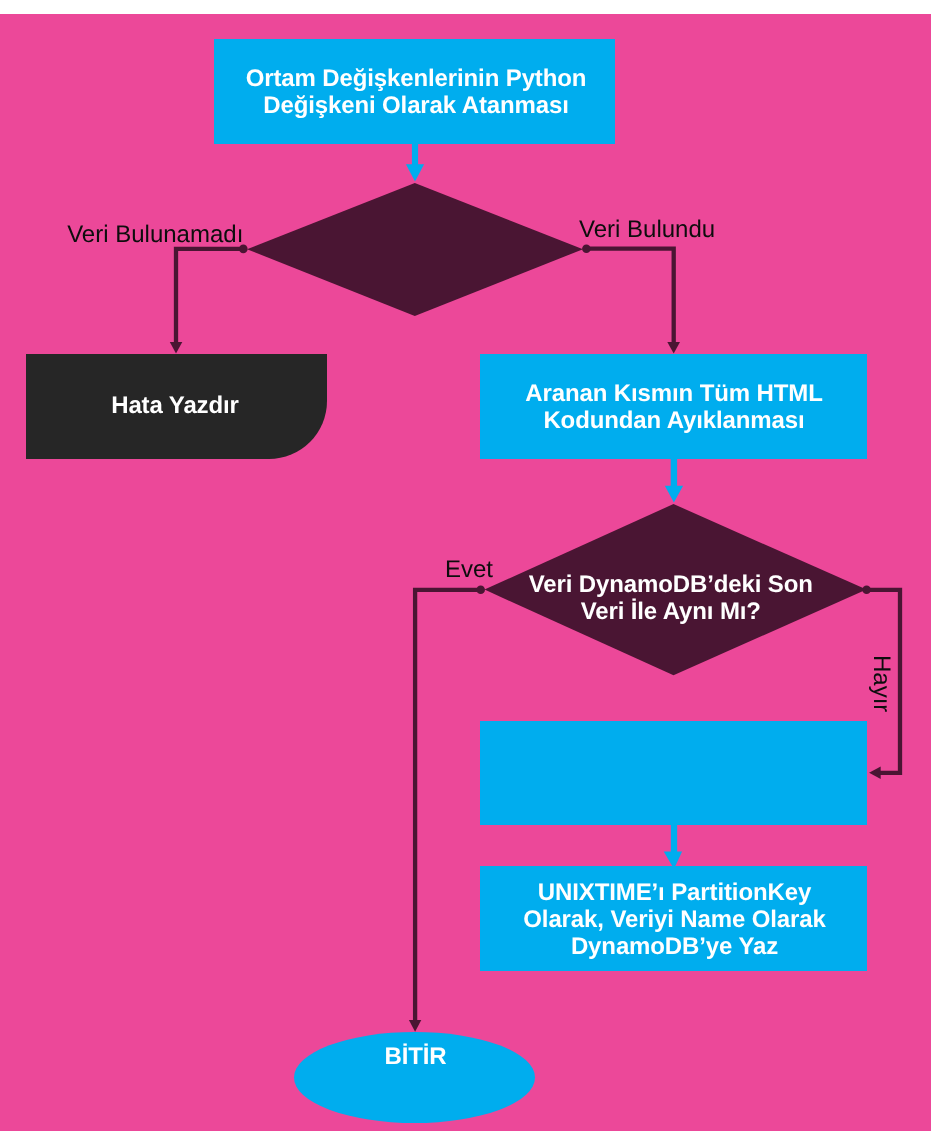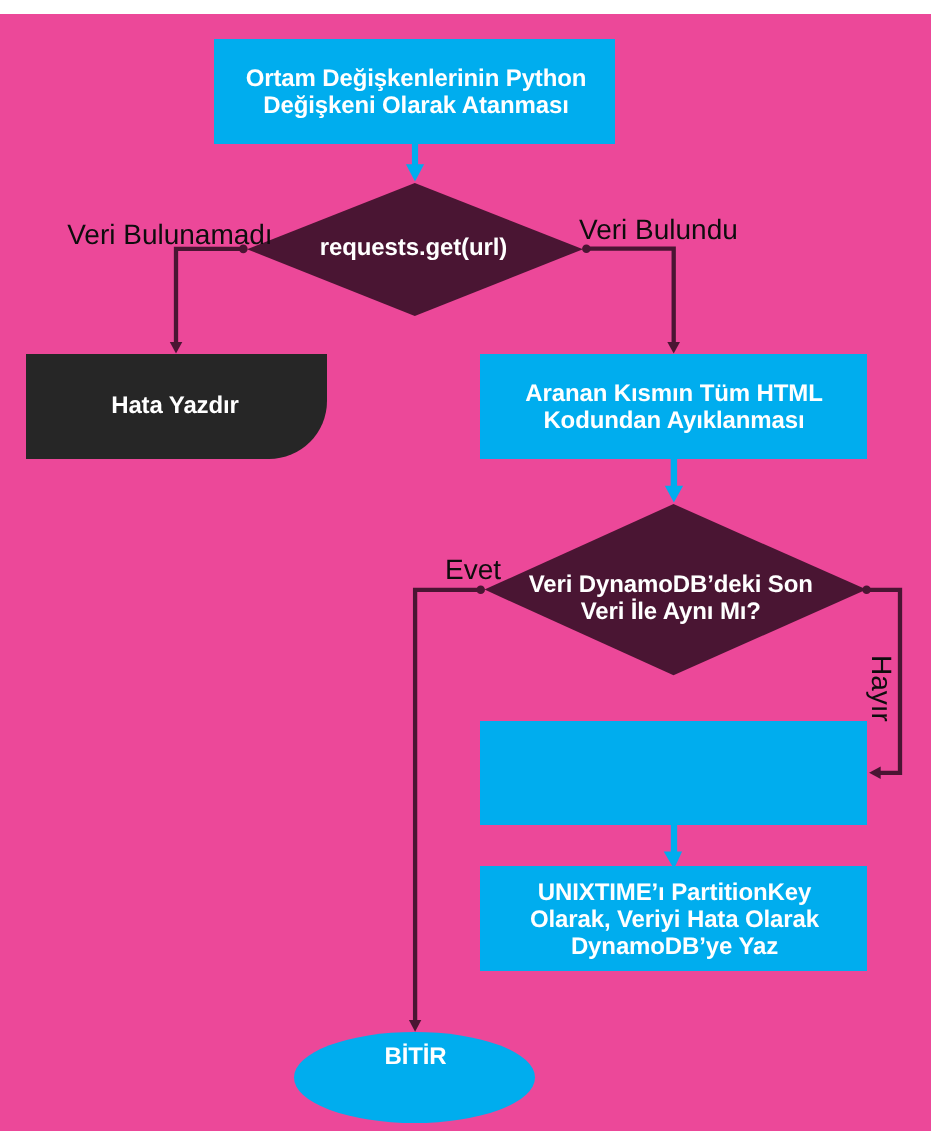--- a/index.html
+++ b/index.html
@@ -13,7 +13,7 @@
          font-size:24px;line-height:27px;white-space:pre-line;letter-spacing:-0.12px;}
   .labeltext{display:block;}
   .edgelabel{position:absolute;color:#0d0d0d;font-weight:400;white-space:nowrap;
-             font-size:28px;line-height:27px;}
+             font-size:24px;line-height:27px;}
 </style>
 </head>
 <body>

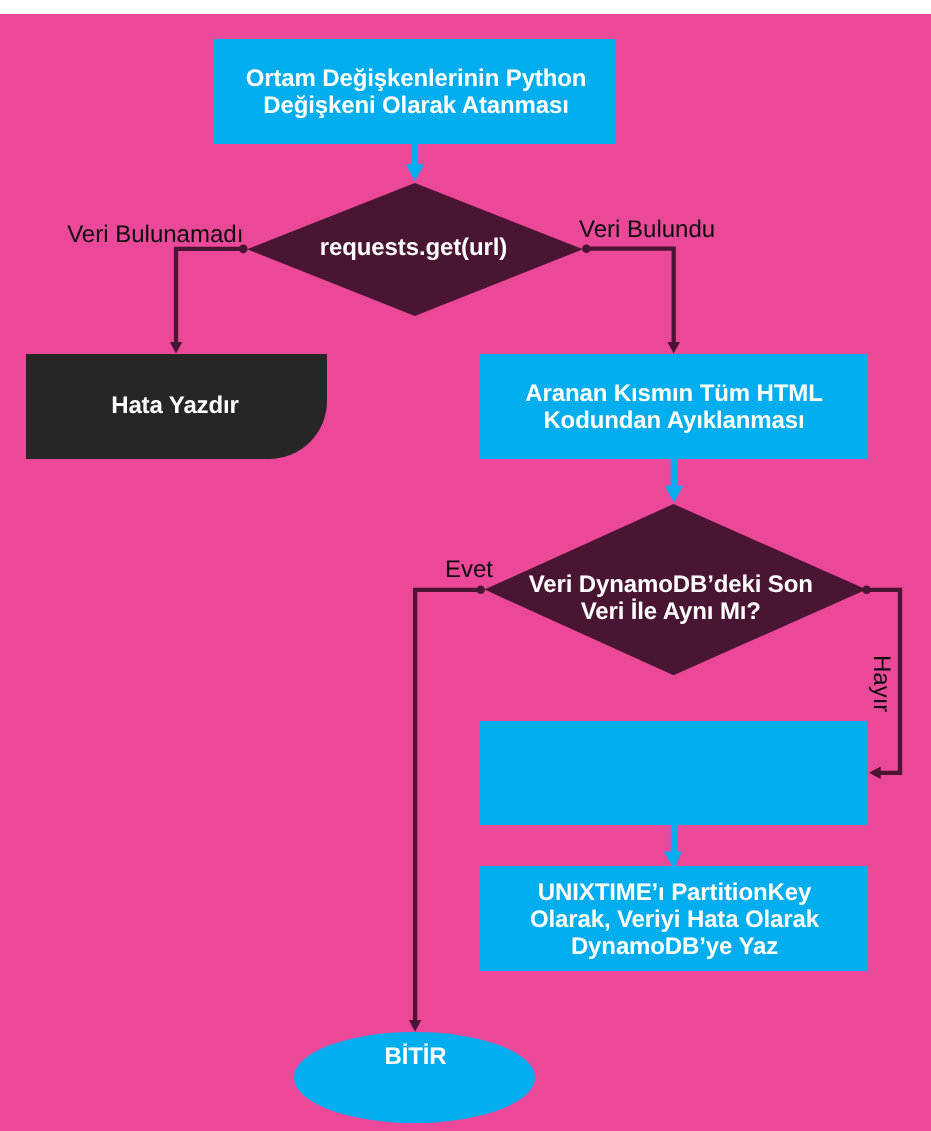--- a/index.html
+++ b/index.html
@@ -75,7 +75,6 @@
   <div class="label" style="left:215.5px;top:51.3px;width:401px;"><span class="labeltext">Ortam Değişkenlerinin Python
 Değişkeni Olarak Atanması</span></div>
 
-  <div class="label" style="left:213.5px;top:219.7px;width:400px;"><span class="labeltext">requests.get(url)</span></div>
 
   <div class="label" style="left:-25px;top:377.5px;width:400px;"><span class="labeltext">Hata Yazdır</span></div>
 

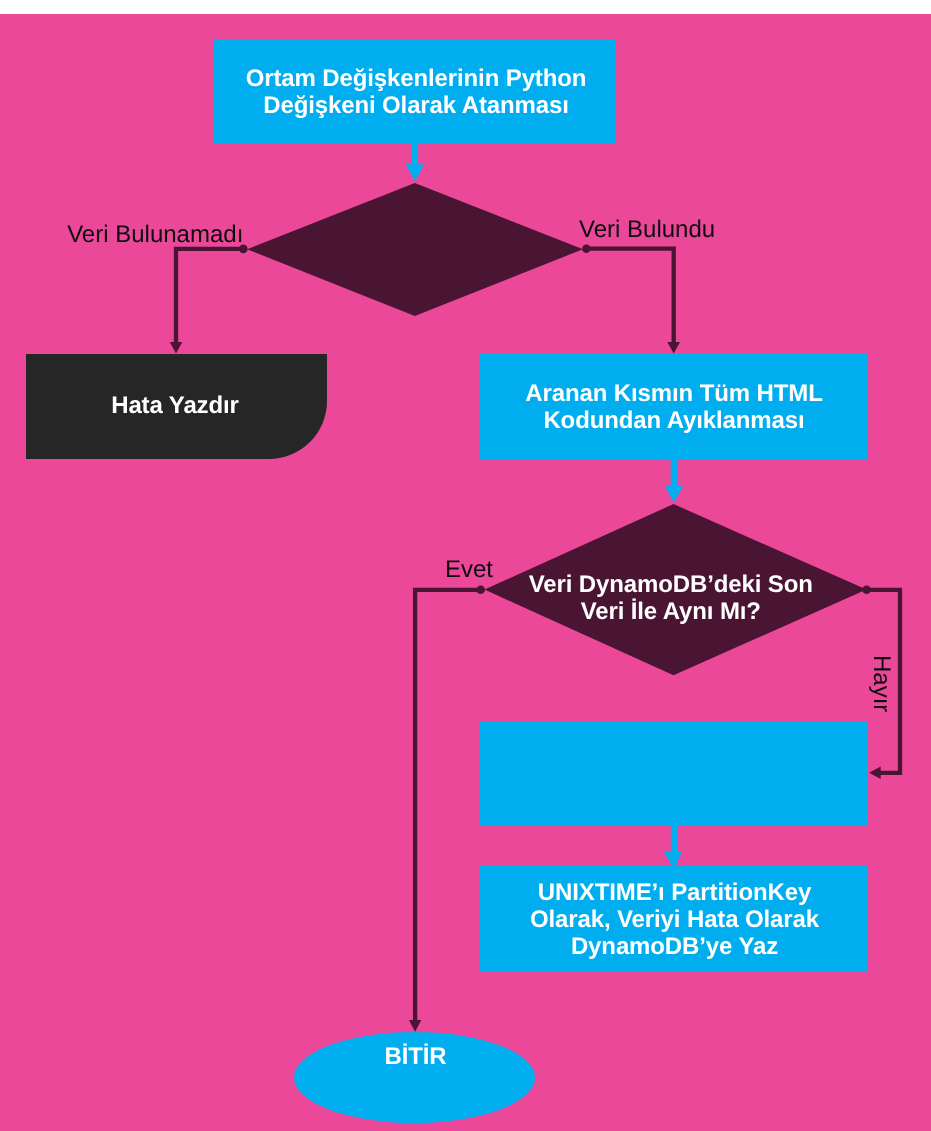--- a/index.html
+++ b/index.html
@@ -86,7 +86,7 @@
 
 
   <div class="label" style="left:474.5px;top:865.4px;width:400px;"><span class="labeltext">UNIXTIME’ı PartitionKey
-Olarak, Veriyi Hata Olarak
+Olarak, Veriyi Name Olarak
 DynamoDB’ye Yaz</span></div>
 
   <div class="label" style="left:215.5px;top:1029px;width:400px;"><span class="labeltext">BİTİR</span></div>

